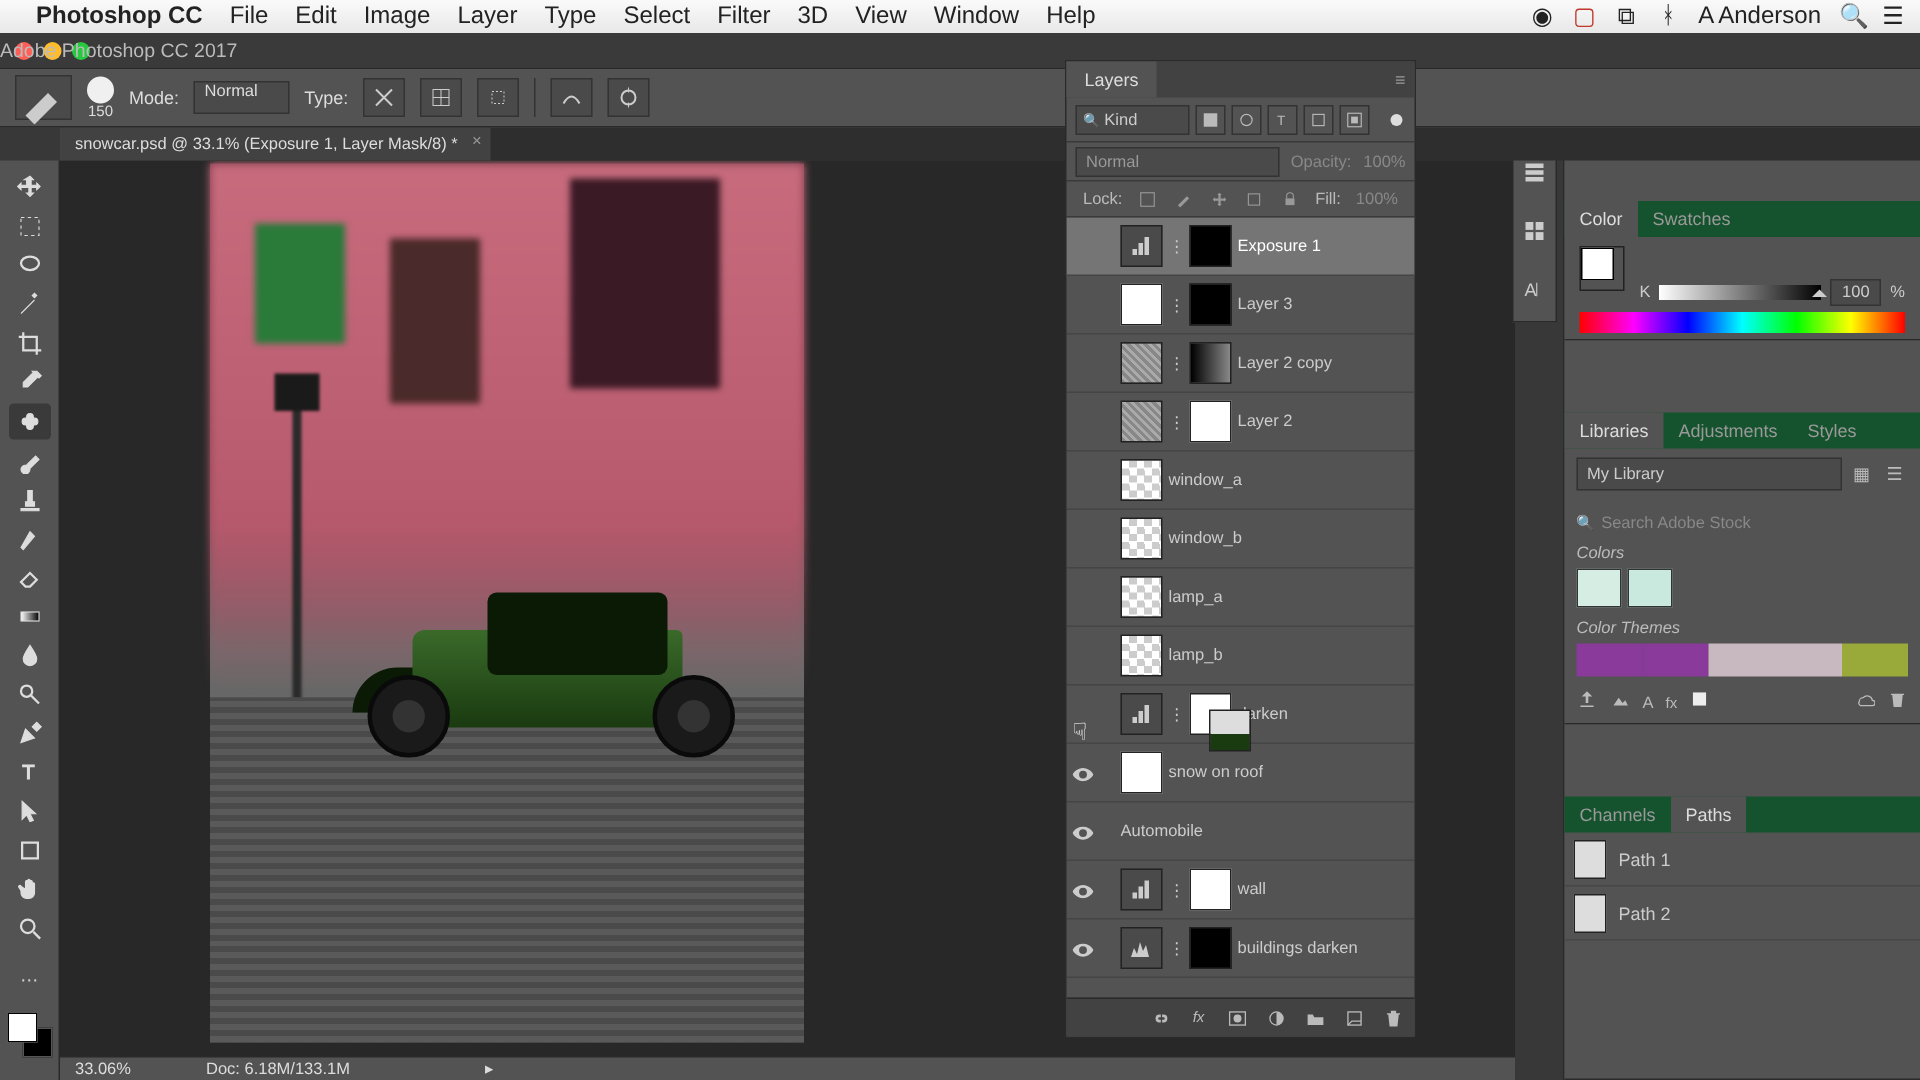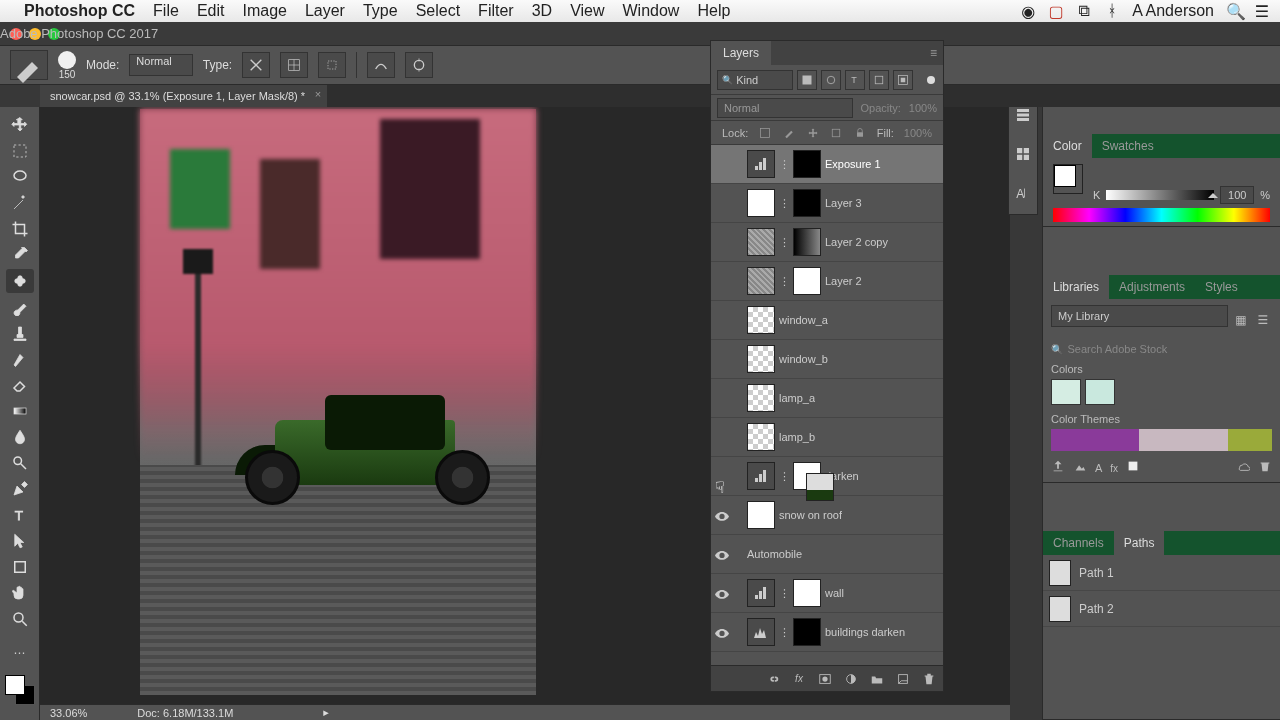--- a/index.html
+++ b/index.html
@@ -676,7 +676,7 @@
       <div class="r-tab">Styles</div>
     </div>
     <div class="lib-body">
-      <div style="display:flex;gap:4px;align-items:flex-end">
+      <div style="display:flex;gap:4px;align-items:center">
         <div class="lib-select" style="flex:1">My Library</div>
         <div style="width:18px;text-align:center;color:#bbb">▦</div>
         <div style="width:18px;text-align:center;color:#bbb">☰</div>

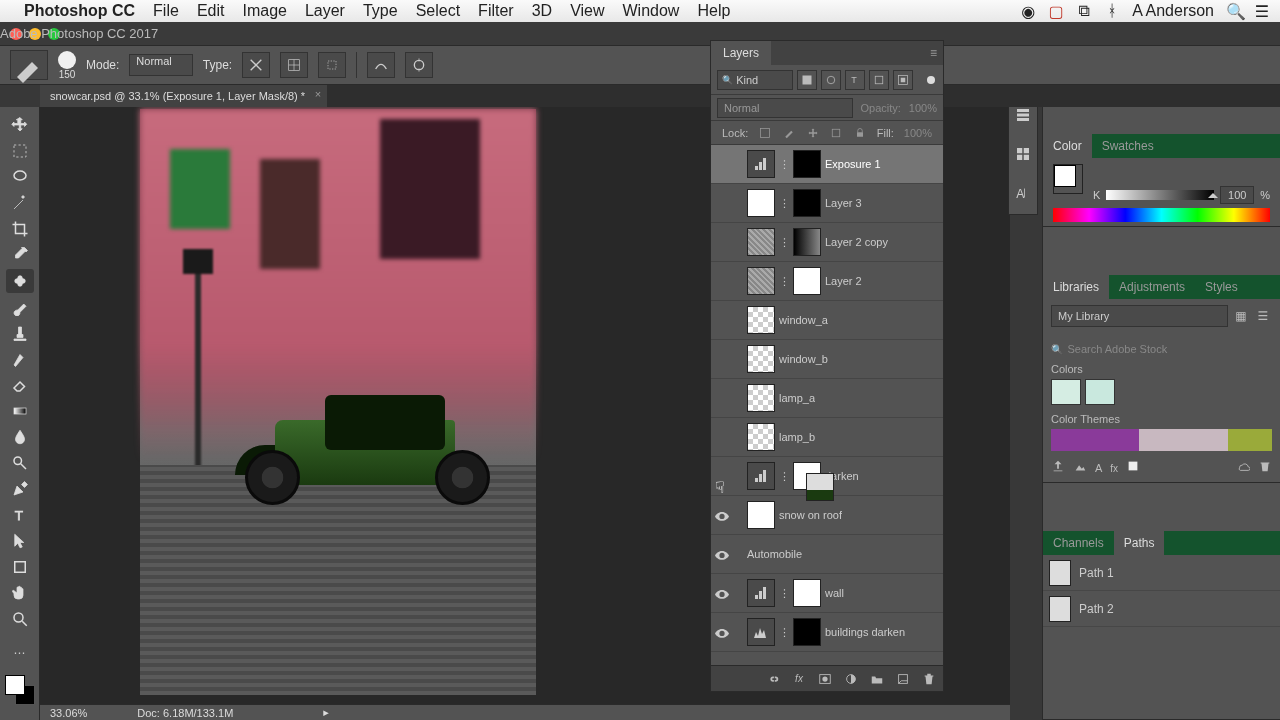--- a/index.html
+++ b/index.html
@@ -133,7 +133,7 @@
 .lib-select { height: 22px; background: #4a4a4a; border: 1px solid #333; display: flex; align-items: center; padding: 0 6px; font-size: 11px; position: relative; }
 .lib-search { height: 22px; margin-top: 6px; display: flex; align-items: flex-end; gap: 4px; font-size: 11px; color: #888; }
 .lib-search::before { content: '🔍'; font-size: 10px; }
-.lib-section { font-size: 11px; color: #bbb; margin-top: 8px; }
+.lib-section { font-size: 11px; color: #bbb; margin-top: 8px; font-style: italic; }
 .swatch-row { display: flex; gap: 4px; margin-top: 4px; }
 .sw { width: 30px; height: 26px; border: 1px solid #333; }
 .theme-row { display: flex; margin-top: 4px; height: 22px; }

